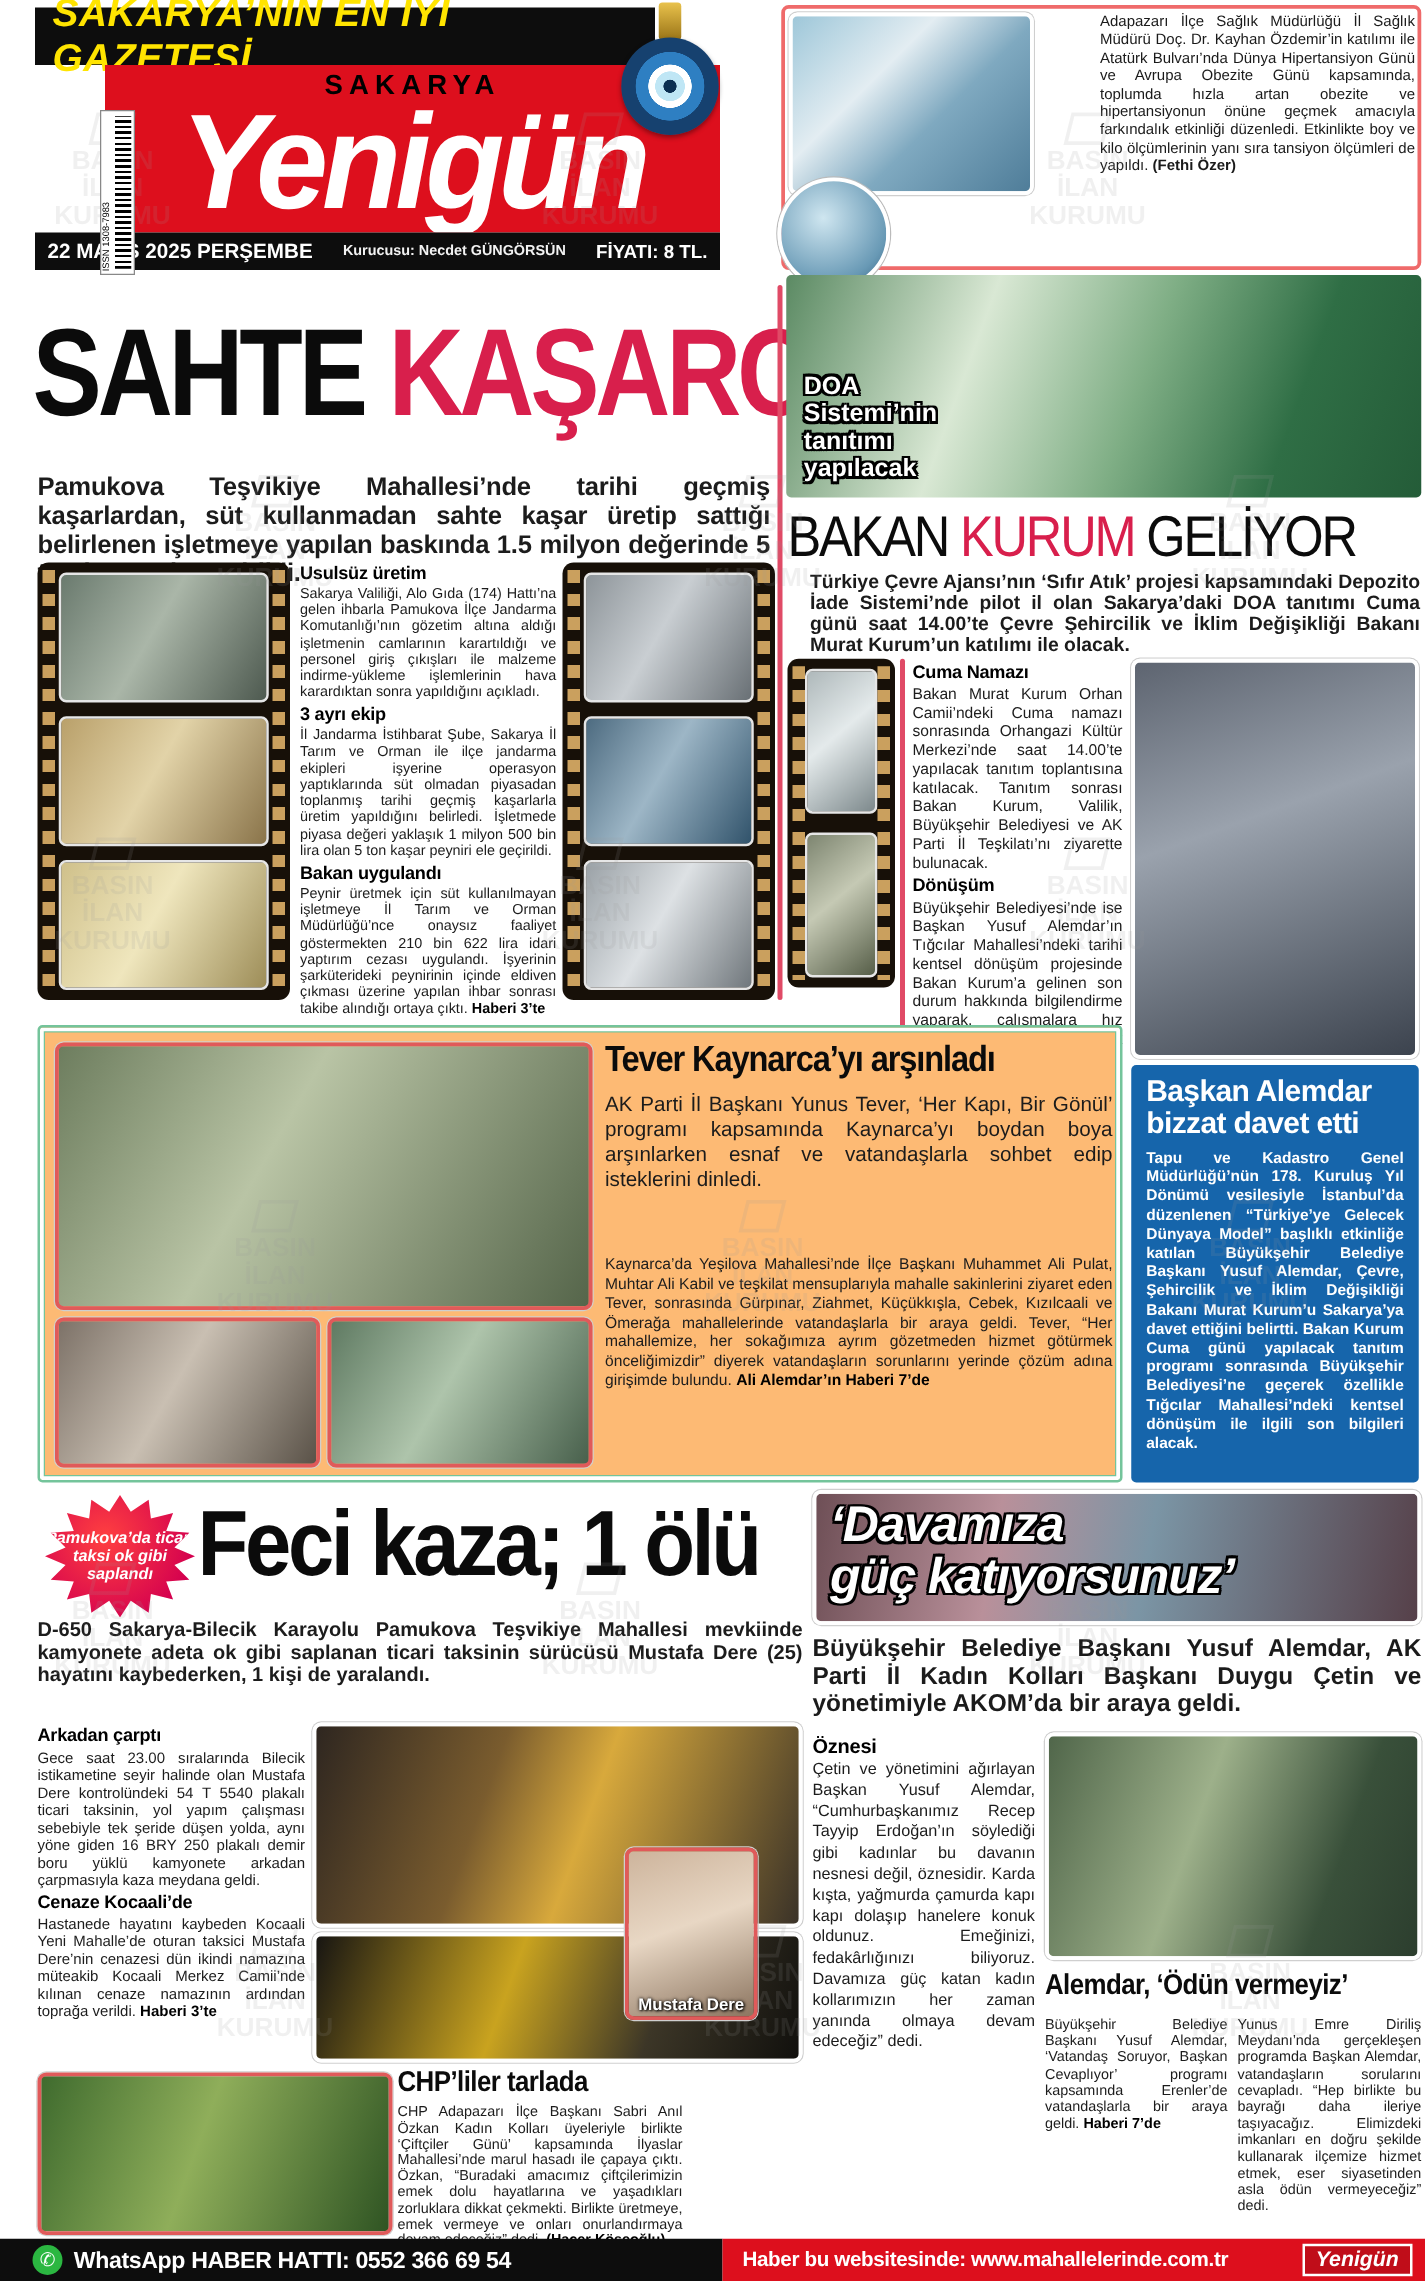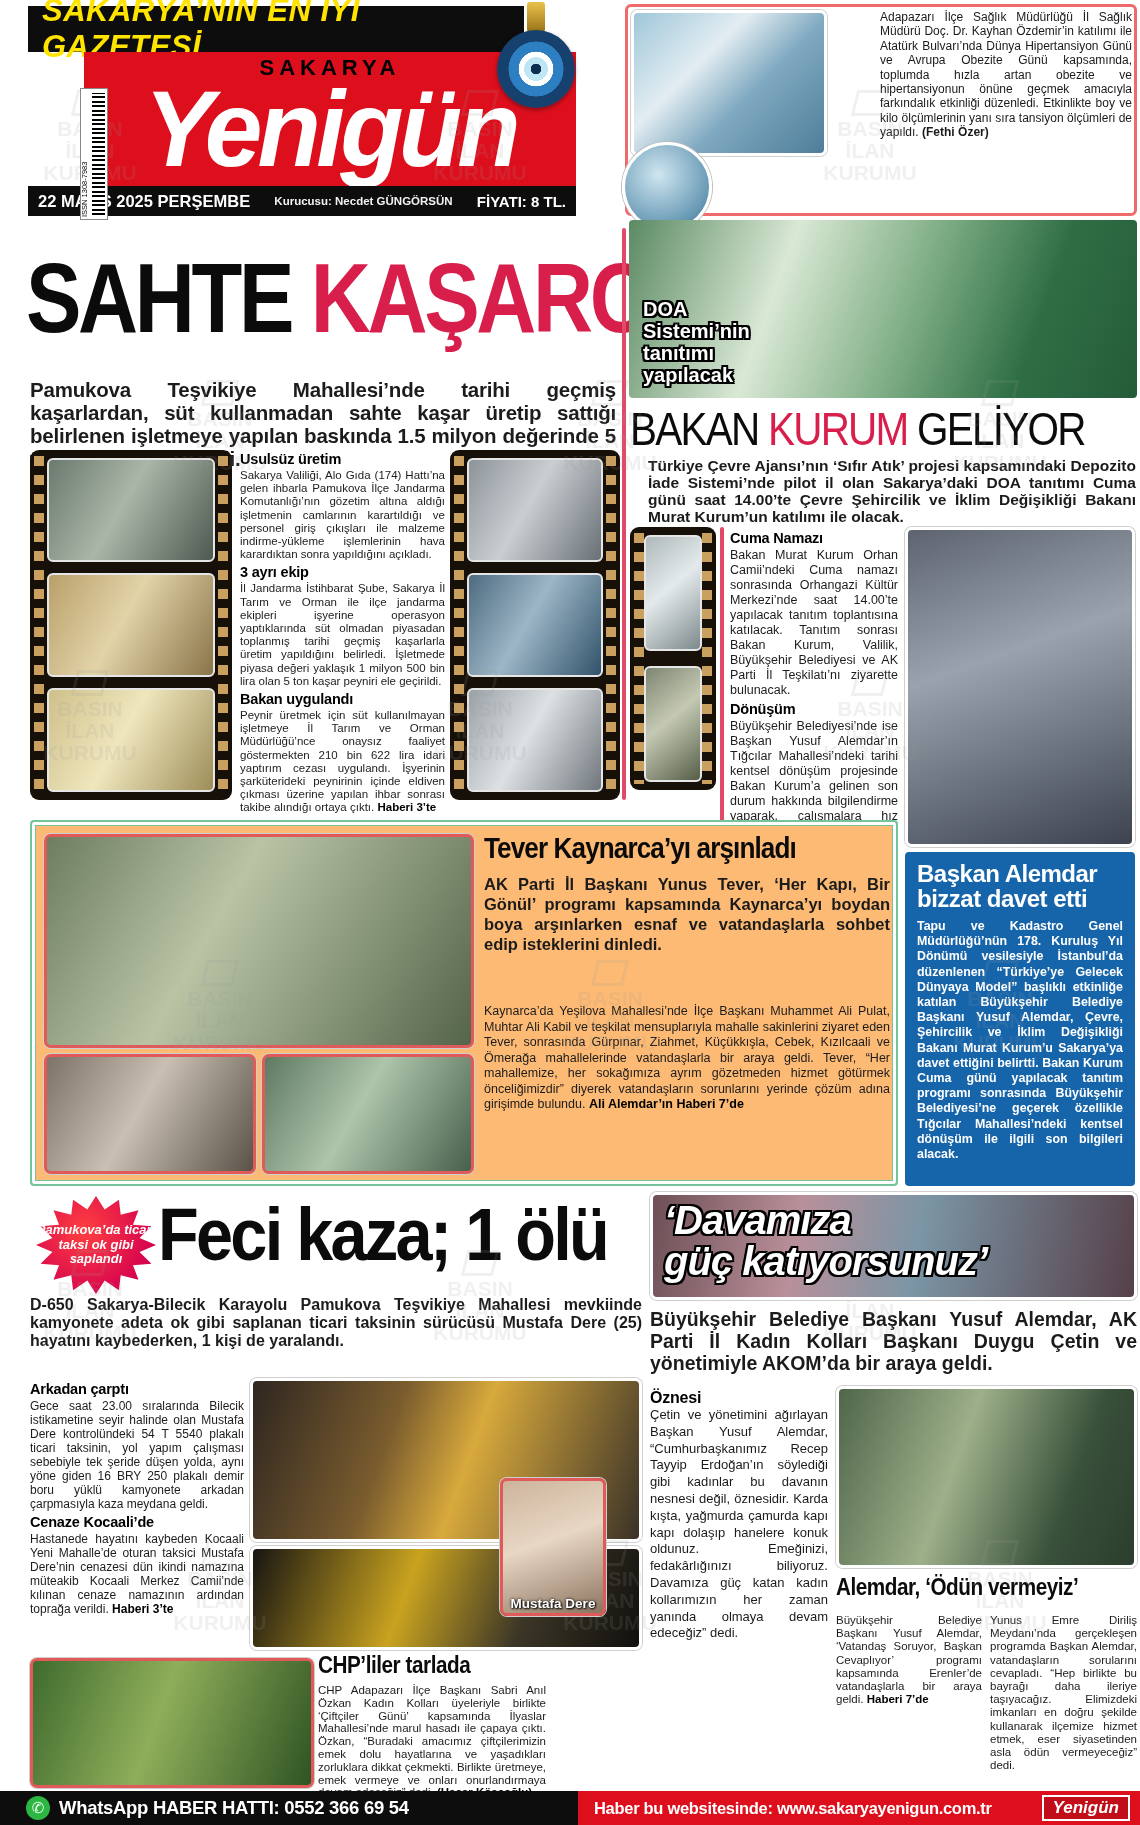--- a/index.html
+++ b/index.html
@@ -71,7 +71,7 @@
   
   .teverbox{left:30px;top:820px;width:868px;height:366px;background:#fdba74;border:2px solid #74c49b;border-radius:4px;box-sizing:border-box;box-shadow:inset 0 0 0 3px #fff,inset 0 0 0 4px #74c49b;}
   .t-head{font-size:29px;font-weight:900;letter-spacing:-1px;color:#0b0b0b;}
-  .t-intro{font-size:16.5px;line-height:1.22;font-weight:700;text-align:justify;color:#1b1b1b;}
+  .t-intro{font-size:16.5px;line-height:1.22;font-weight:400;text-align:justify;color:#1b1b1b;}
   .t-body{font-size:12.5px;line-height:15.5px;text-align:justify;color:#1c1c1c;}
 
   

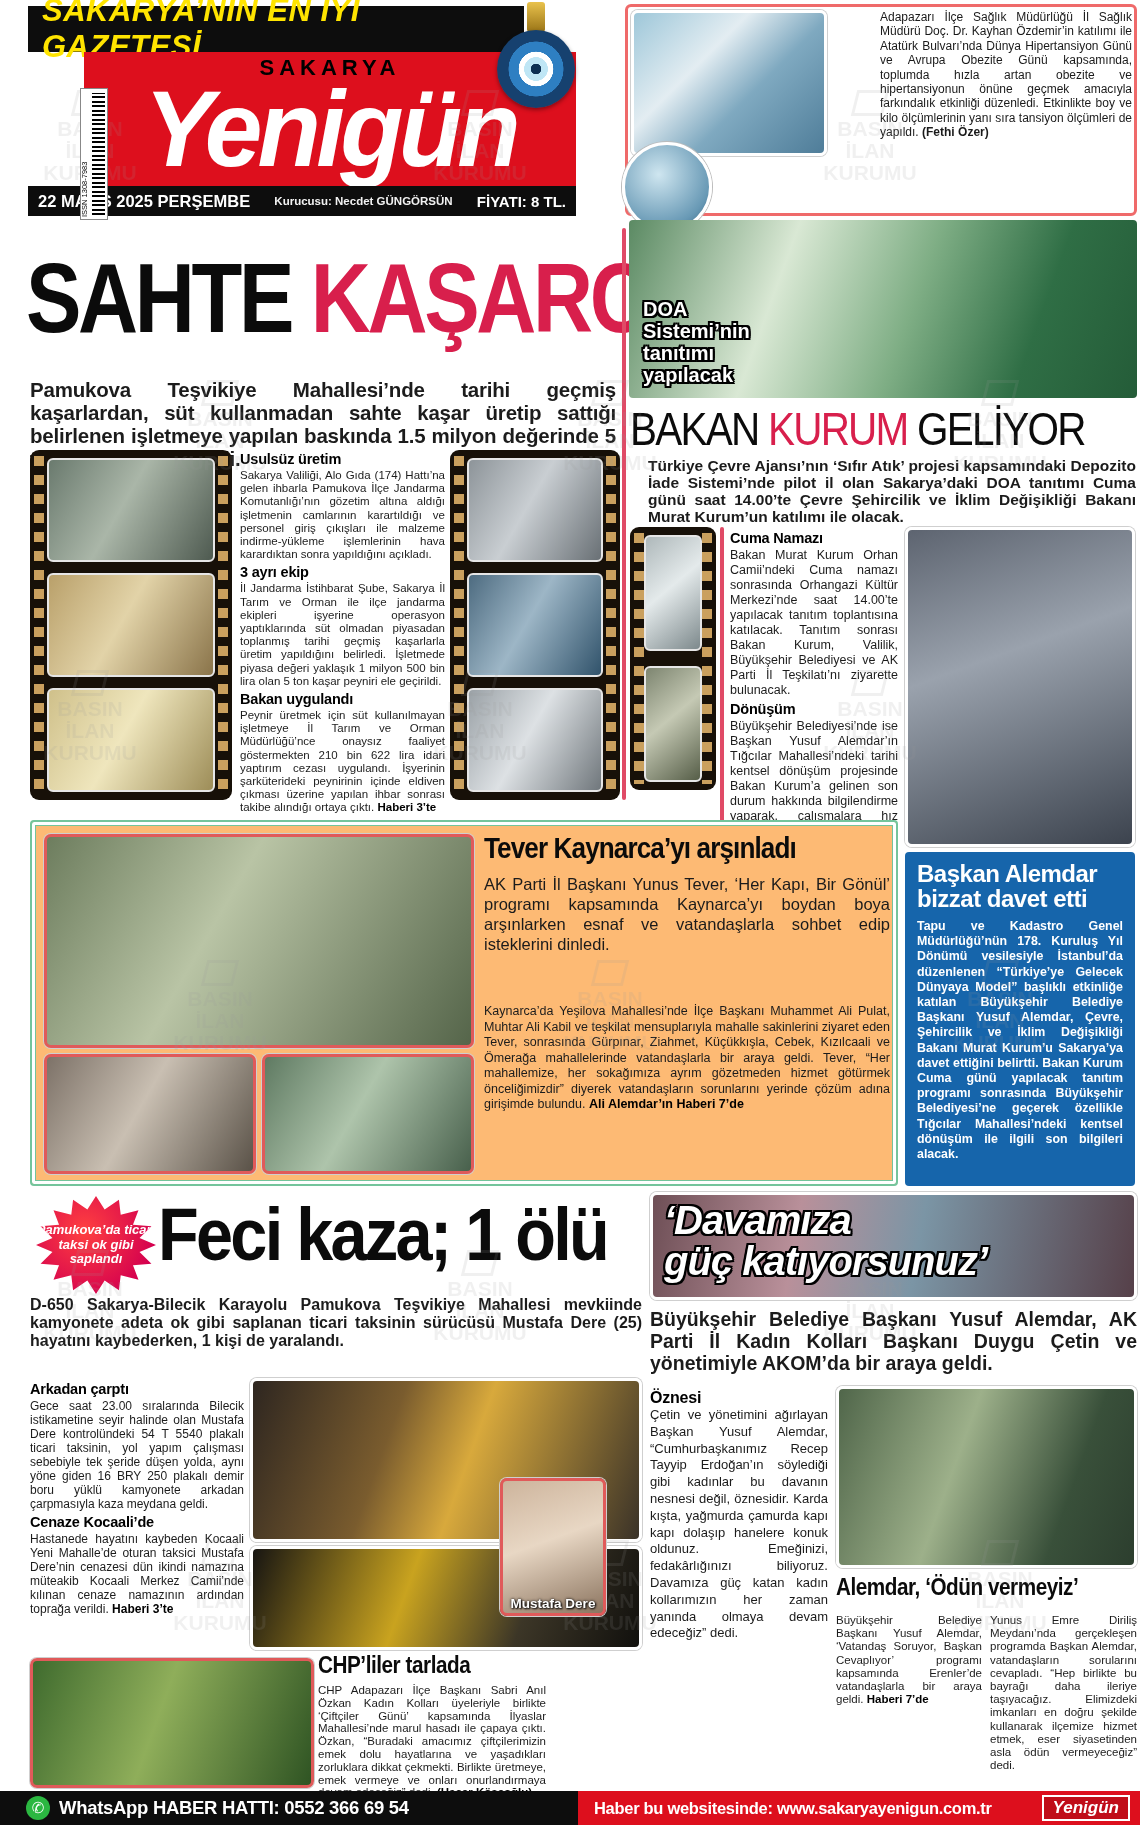--- a/index.html
+++ b/index.html
@@ -262,7 +262,7 @@
     <span class="txt">WhatsApp HABER HATTI: 0552 366 69 54</span>
   </div>
   <div class="abs foot-red">
-    <span class="txt">Haber bu websitesinde: www.sakaryayenigun.com.tr</span>
+    <span class="txt">Haber bu websitesinde: www.mahallelerinde.com.tr</span>
     <span class="foot-logo">Yenigün</span>
   </div>
 

